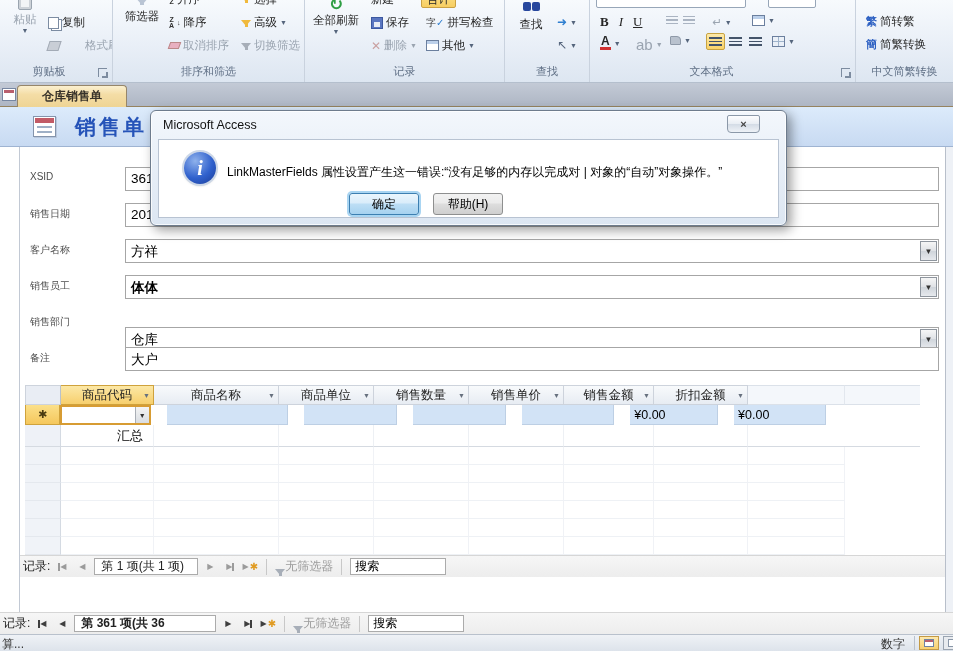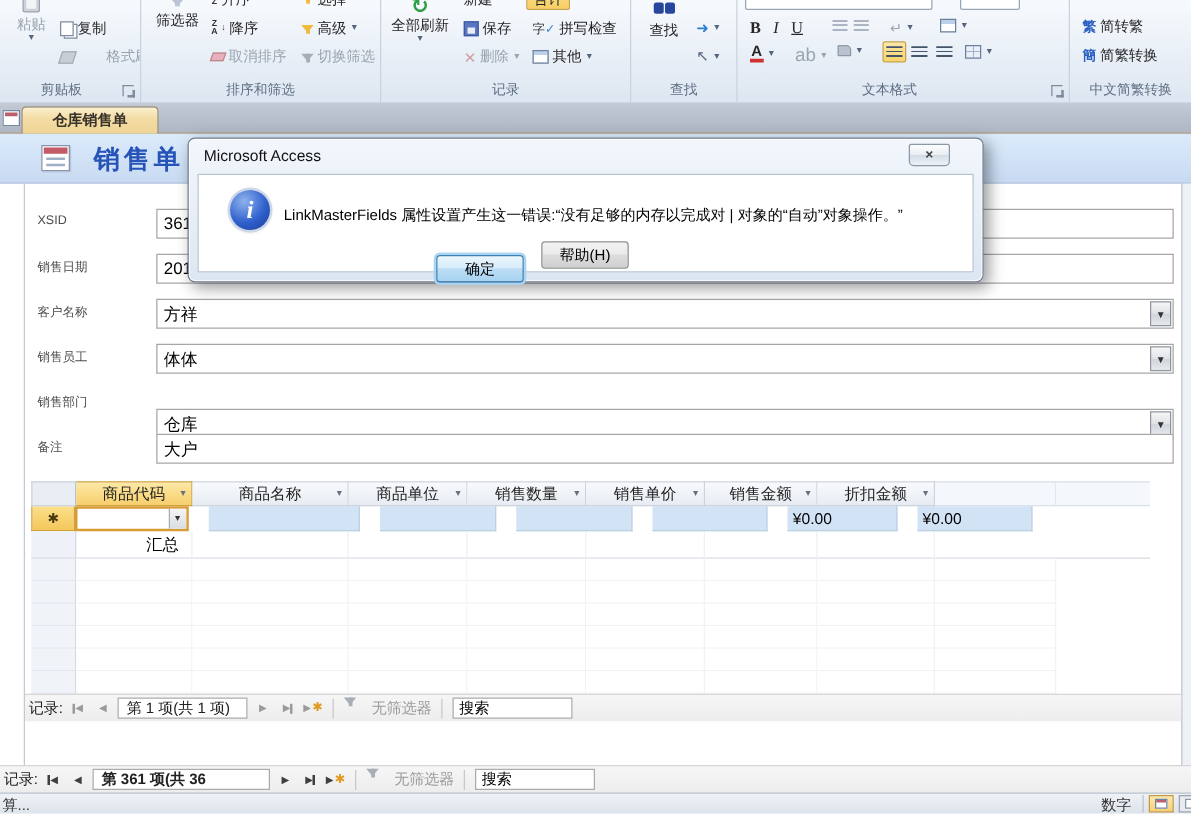--- a/index.html
+++ b/index.html
@@ -189,7 +189,7 @@
              border:1px solid #8e8f8f; background:linear-gradient(#f2f2f2,#ebebeb 45%,#dddddd 50%,#cfcfcf);
              display:flex; align-items:center; justify-content:center; padding:0 10px; cursor:default; }
   .win-btn.focused { border:1px solid #3c7fb1; box-shadow:0 0 0 2px #a9d5f2;
-             background:linear-gradient(#eaf6fd,#d9ecfa 45%,#bddef5 50%,#a6d2f0);margin-top:11px; }
+             background:linear-gradient(#eaf6fd,#d9ecfa 45%,#bddef5 50%,#a6d2f0); }
 </style>
 </head>
 <body>

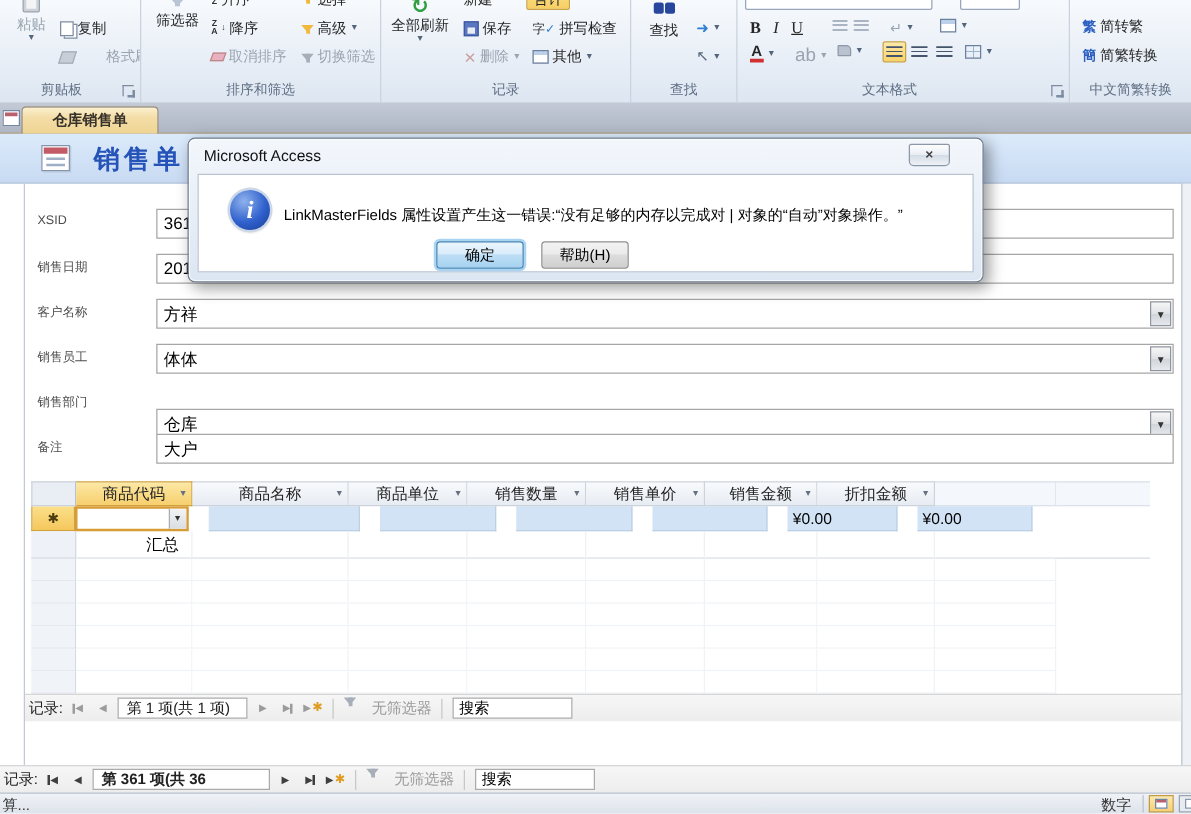--- a/index.html
+++ b/index.html
@@ -404,7 +404,7 @@
     </div>
 
     <div class="flabel" style="top:132px;">销售员工</div>
-    <div class="finput" style="top:128px;">
+    <div class="finput" style="top:128px;font-weight:bold;">
       <span>体体</span>
       <span class="combo-btn">▼</span>
     </div>

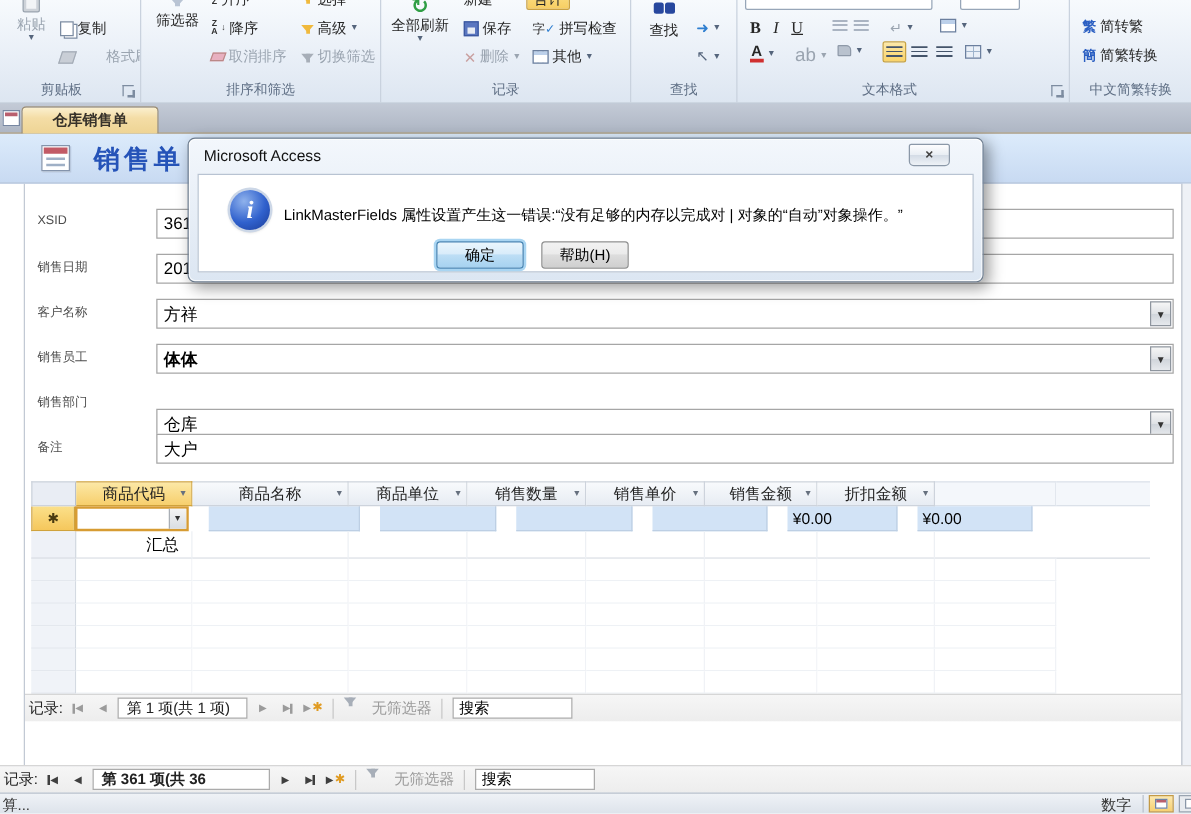--- a/index.html
+++ b/index.html
@@ -149,7 +149,7 @@
   .pos-box { background:#fff; border:1px solid #ababab; height:17px; padding:1px 6px; font-size:12px;
              white-space:nowrap; overflow:hidden; display:flex; align-items:center; }
   .vsep { width:1px; height:16px; background:#c8c8c8; margin:0 4px; }
-  .nofilter { display:flex; align-items:flex-start; gap:12px; color:#9b9b9b; white-space:nowrap; }
+  .nofilter { display:flex; align-items:flex-end; gap:0; color:#9b9b9b; white-space:nowrap; }
   .search-box { background:#fff; border:1px solid #ababab; height:17px; width:96px; font-size:12px;
                 padding:0 4px; font-family:inherit; color:#000; }
 

